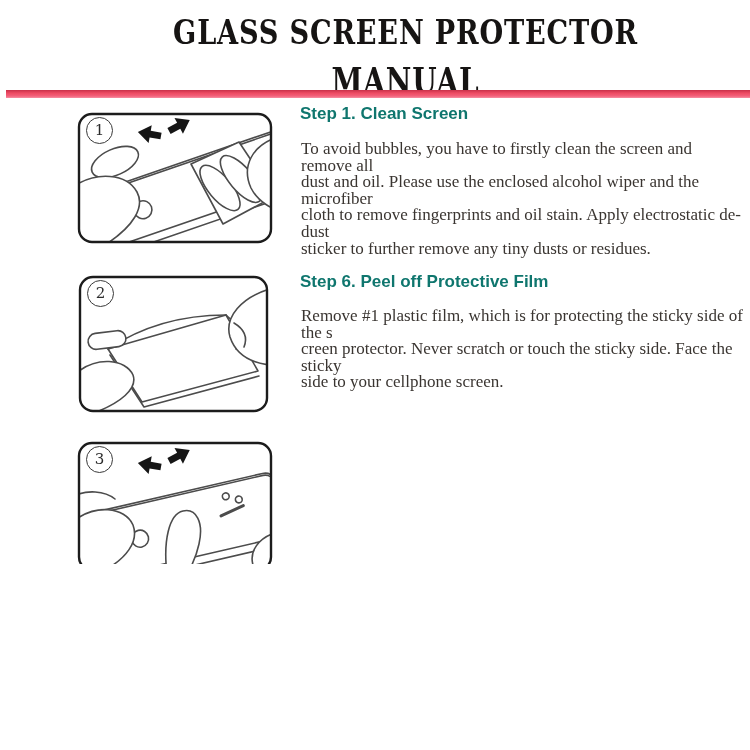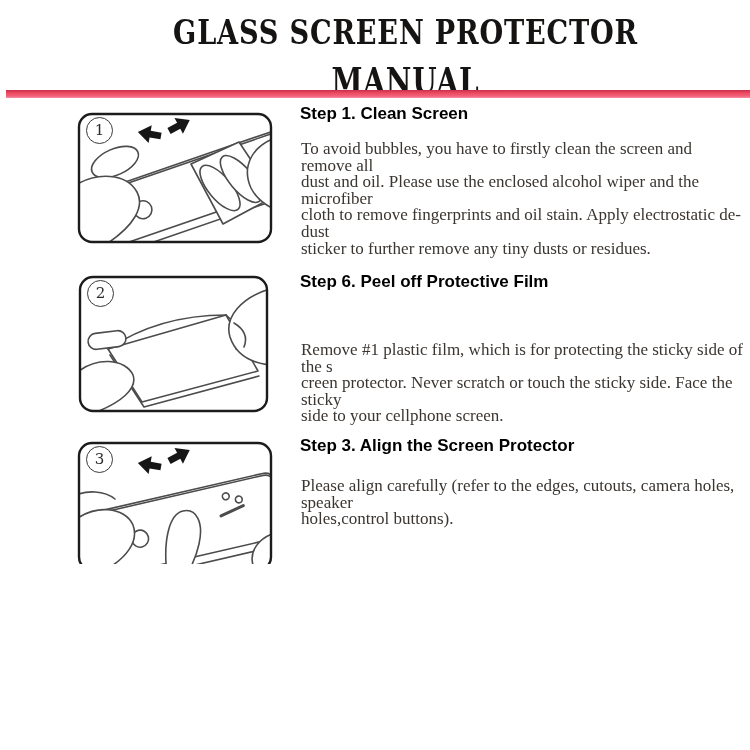--- a/index.html
+++ b/index.html
@@ -21,7 +21,7 @@
          border-radius:50%;background:#fff;text-align:center;line-height:24px;
          font-family:"DejaVu Serif",serif;font-size:15px;color:#2b2b2b;}
   .step-heading{position:absolute;left:300px;width:440px;font-weight:bold;font-size:17px;
-                color:#000000;letter-spacing:0;}
+                color:#0f766e;letter-spacing:0;}
   .step-body{position:absolute;left:301px;width:445px;font-family:"Liberation Serif",serif;
              font-size:17px;line-height:16.6px;color:#3a3531;white-space:pre-line;}
   .b1{left:77px;top:112px;} .h1{top:104px;} .t1{top:141px;}

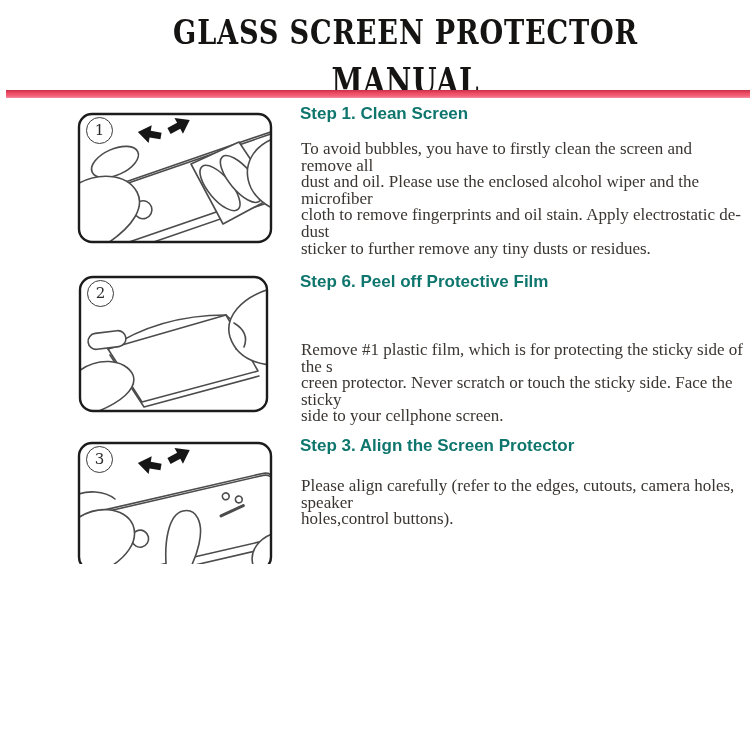--- a/index.html
+++ b/index.html
@@ -25,7 +25,7 @@
   .step-body{position:absolute;left:301px;width:445px;font-family:"Liberation Serif",serif;
              font-size:17px;line-height:16.6px;color:#3a3531;white-space:pre-line;}
   .b1{left:77px;top:112px;} .h1{top:104px;} .t1{top:141px;}
-  .b2{left:78px;top:275px;} .h2{top:272px;} .t2{top:308px;margin-top:34px;}
+  .b2{left:78px;top:275px;} .h2{top:272px;} .t2{top:308px;}
   .b3{left:77px;top:441px;} .h3{top:436px;} .t3{top:478px;}
   .b4{left:76px;top:597px;} .h4{top:592px;} .t4{top:627px;}
   svg{display:block;}

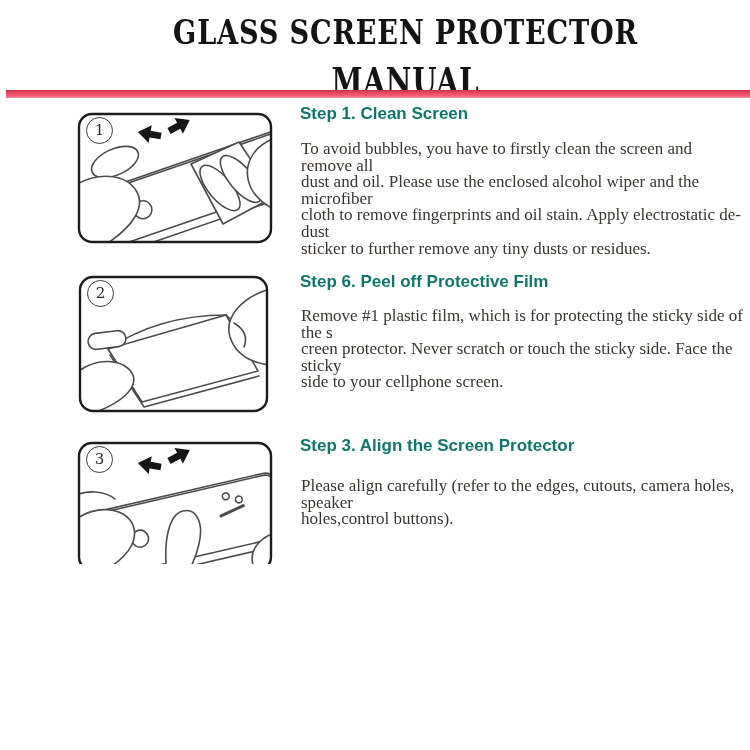--- a/index.html
+++ b/index.html
@@ -138,7 +138,6 @@
     </svg>
     <div class="badge">3</div>
   </div>
-  <div class="step-heading h3">Step 3. Align the Screen Protector</div>
   <div class="step-body t3">Please align carefully (refer to the edges, cutouts, camera holes, speaker
 holes,control buttons).</div>
 

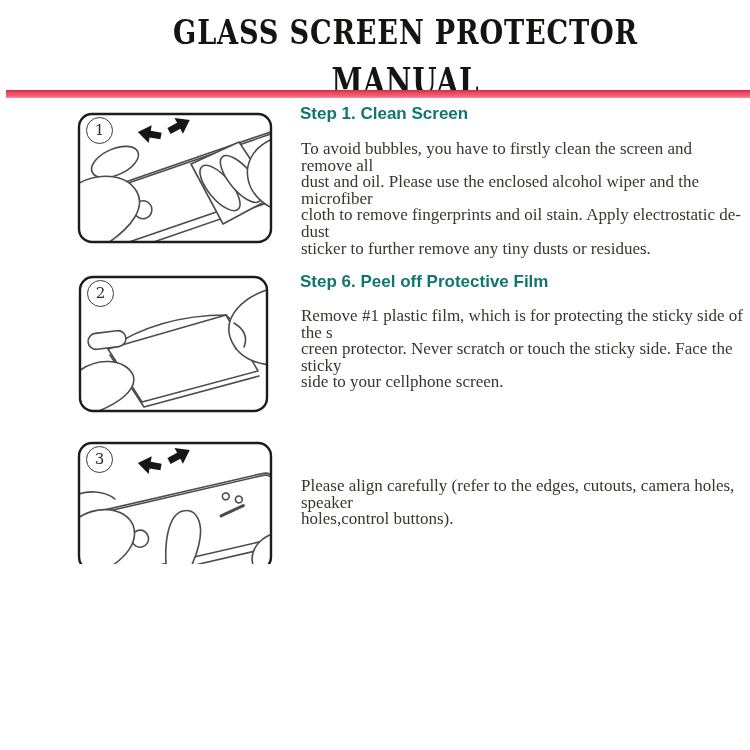--- a/index.html
+++ b/index.html
@@ -138,8 +138,6 @@
     </svg>
     <div class="badge">3</div>
   </div>
-  <div class="step-body t3">Please align carefully (refer to the edges, cutouts, camera holes, speaker
-holes,control buttons).</div>
 
   <div class="illu-box b4">
     <svg viewBox="0 0 195 136" width="195" height="136">

